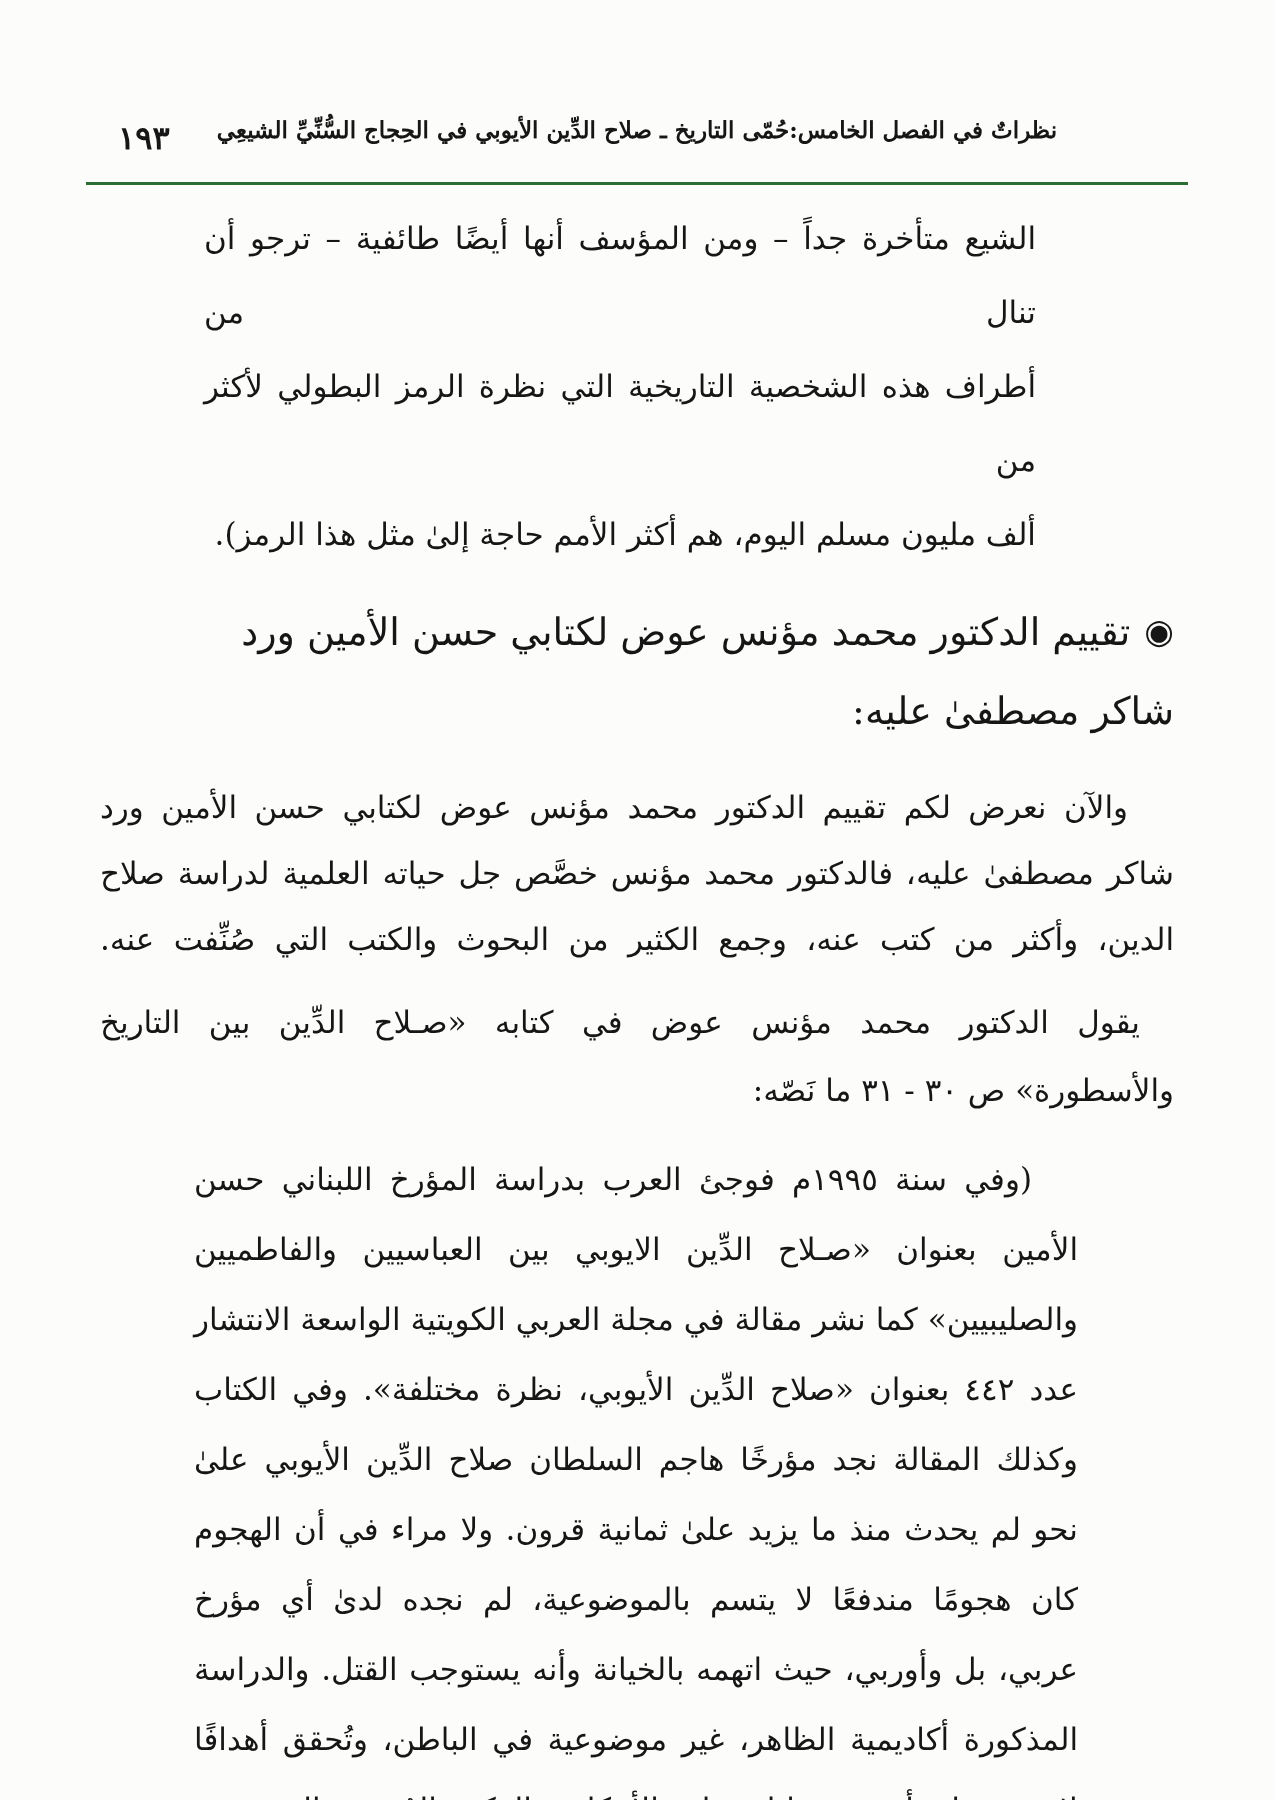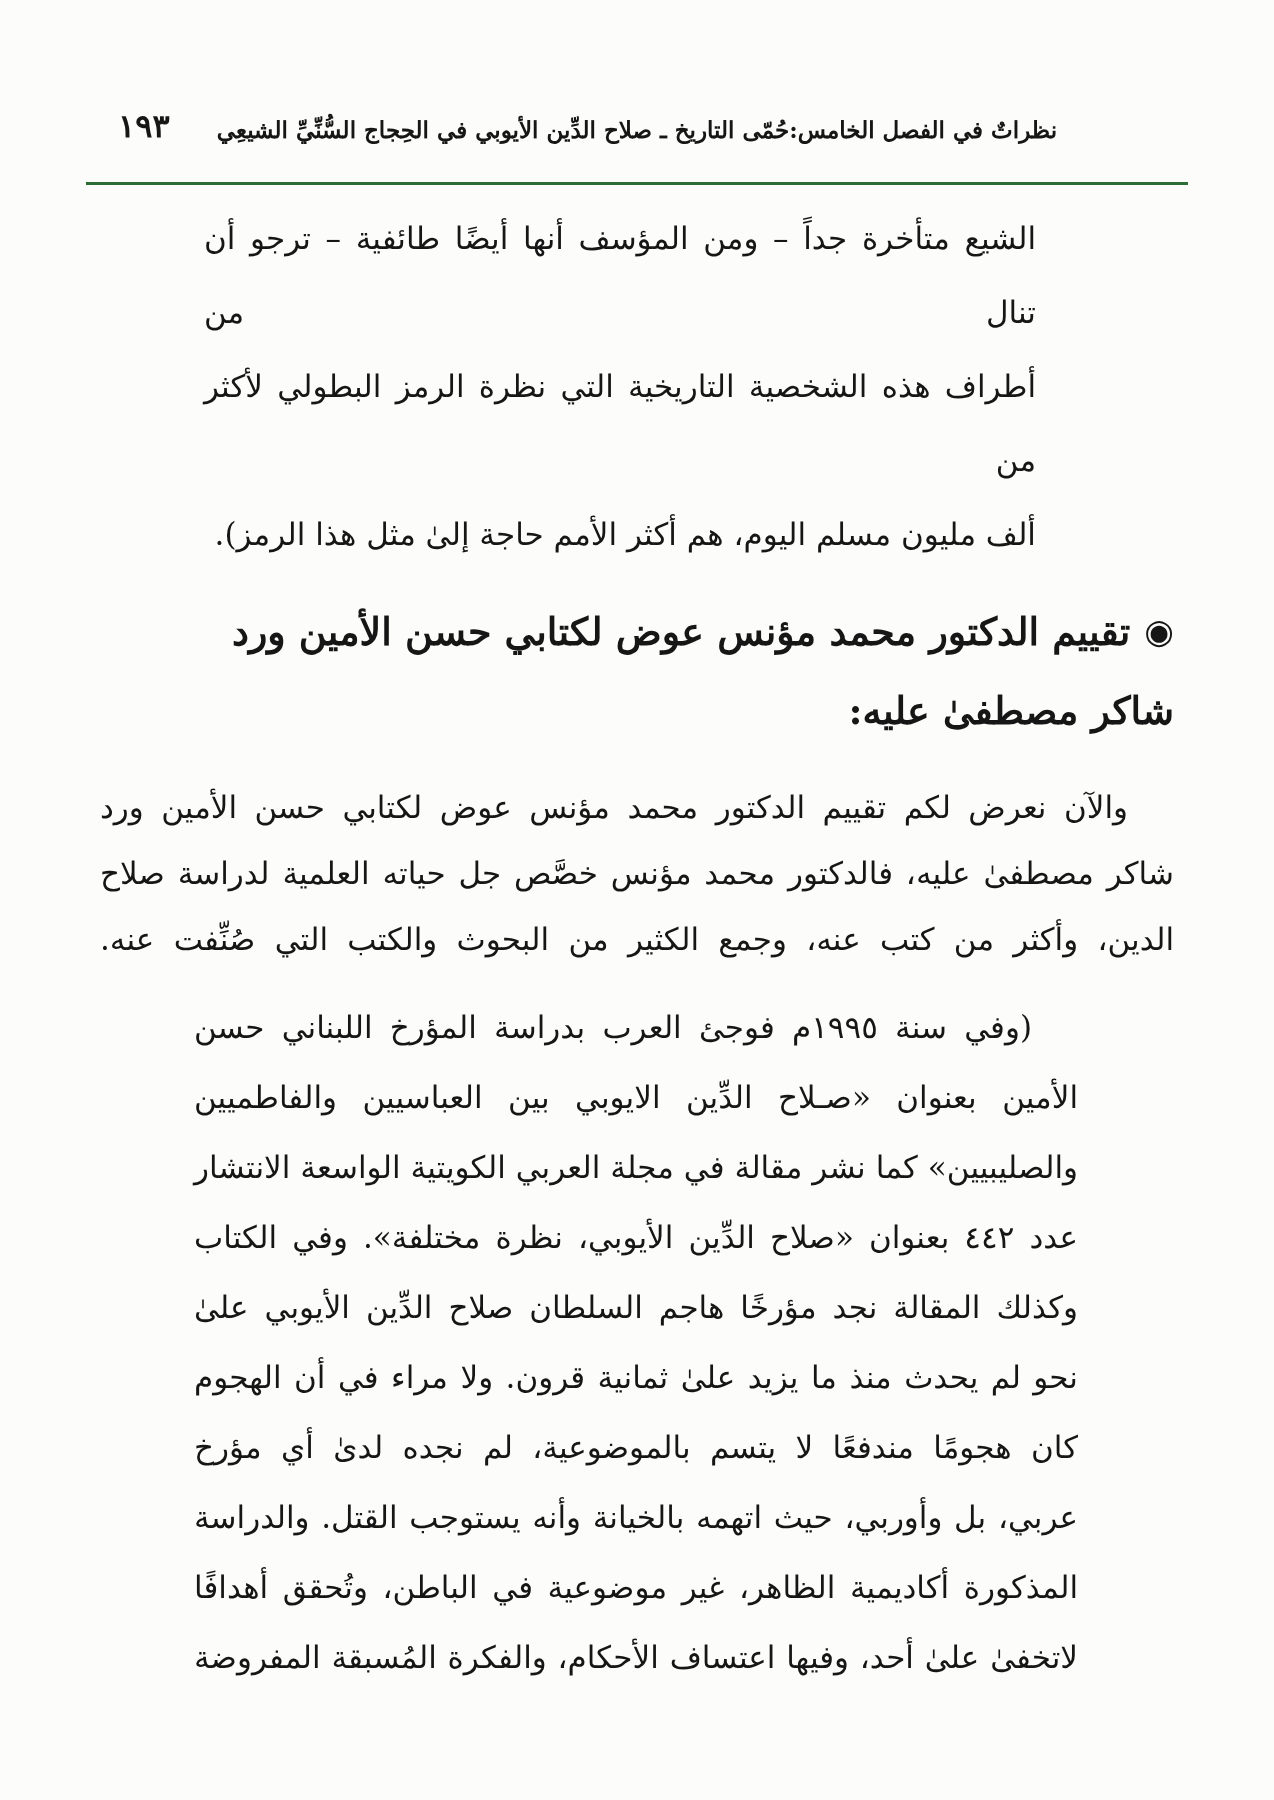--- a/index.html
+++ b/index.html
@@ -37,7 +37,7 @@
   }
   .page-number{
     position:absolute;
-    top:100px;
+    top:112px;
     left:118px;
     font-size:32px;
     font-weight:bold;

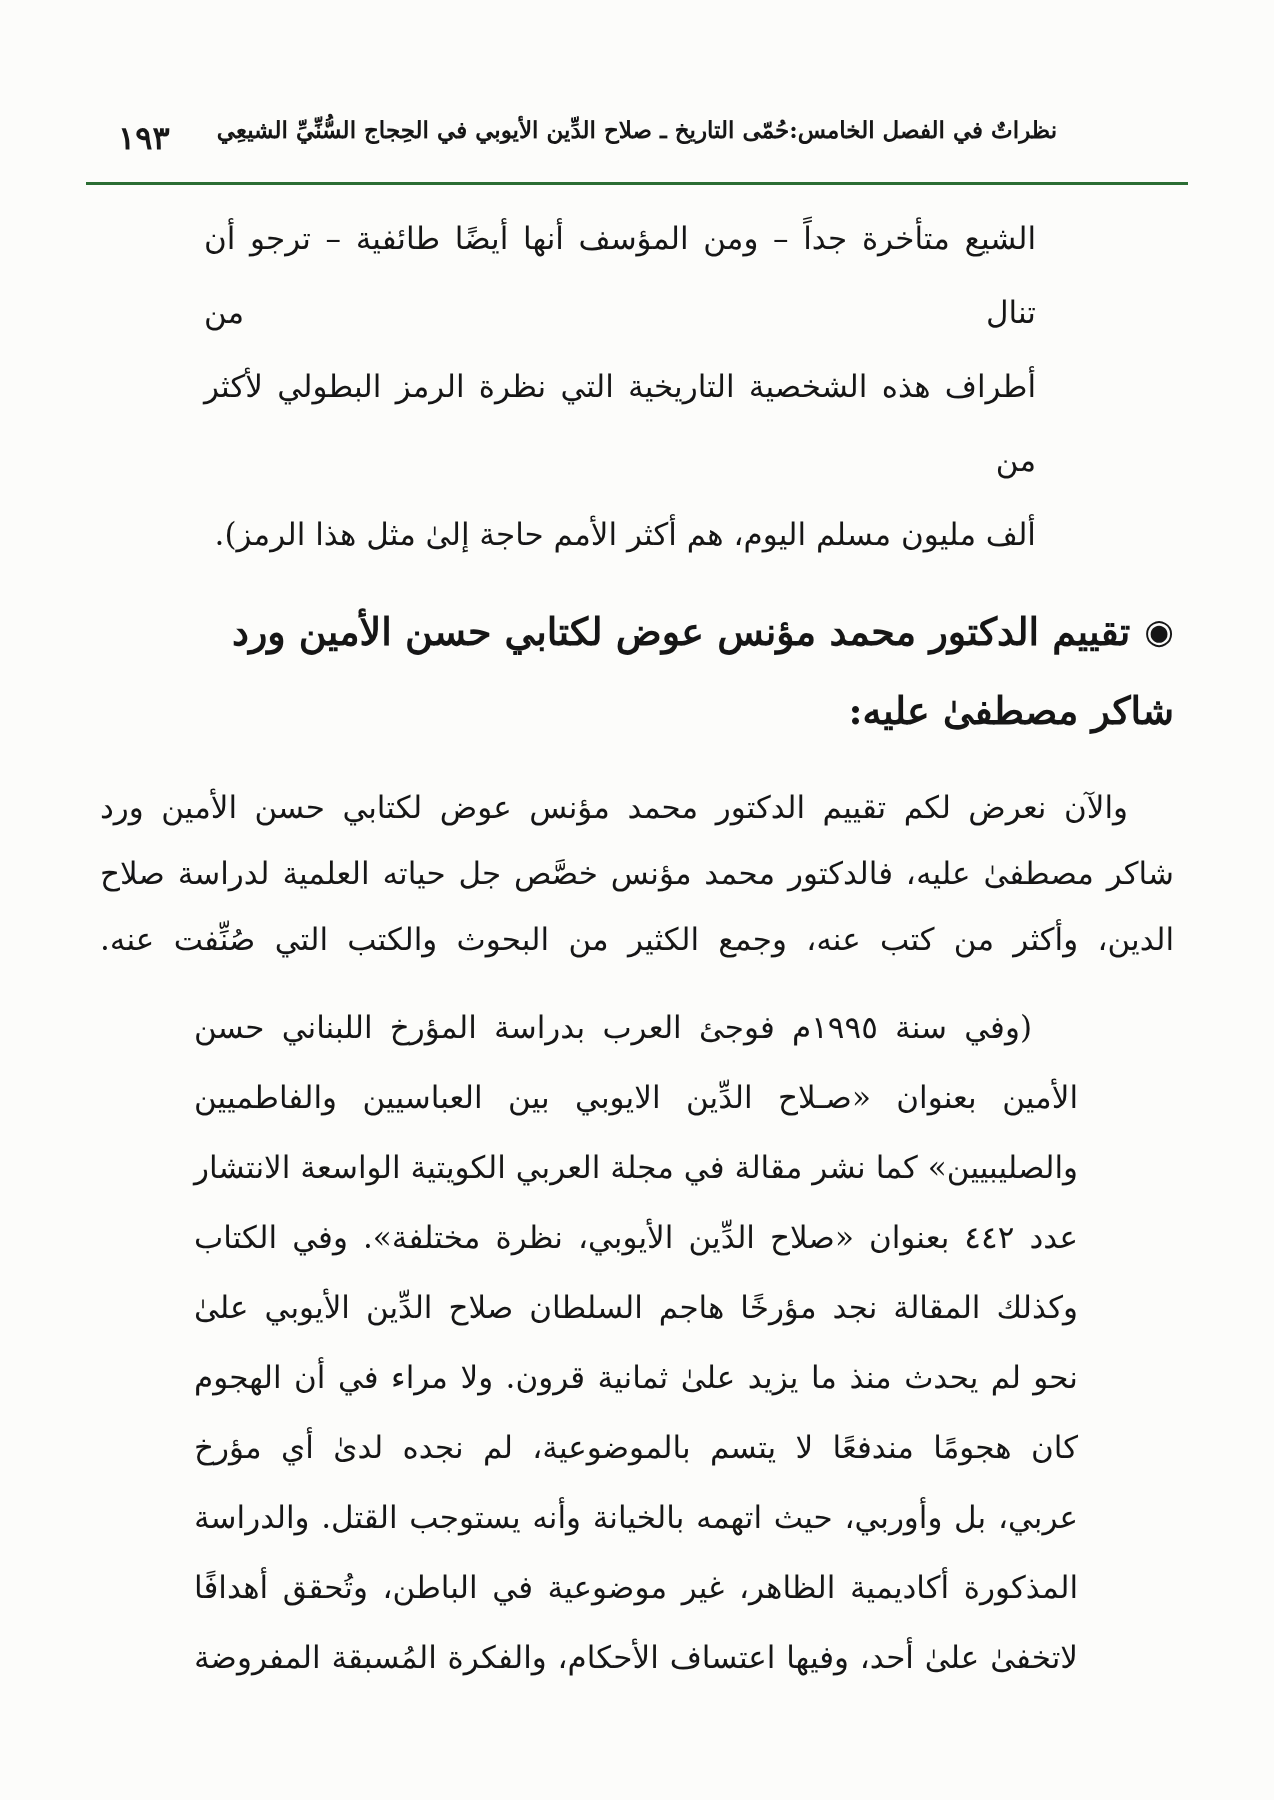--- a/index.html
+++ b/index.html
@@ -70,7 +70,7 @@
   .section-heading{
     margin-top:22px;
     font-size:38px;
-    font-weight:bold;
+    font-weight:normal;
     line-height:78px;
     text-align:right;
   }

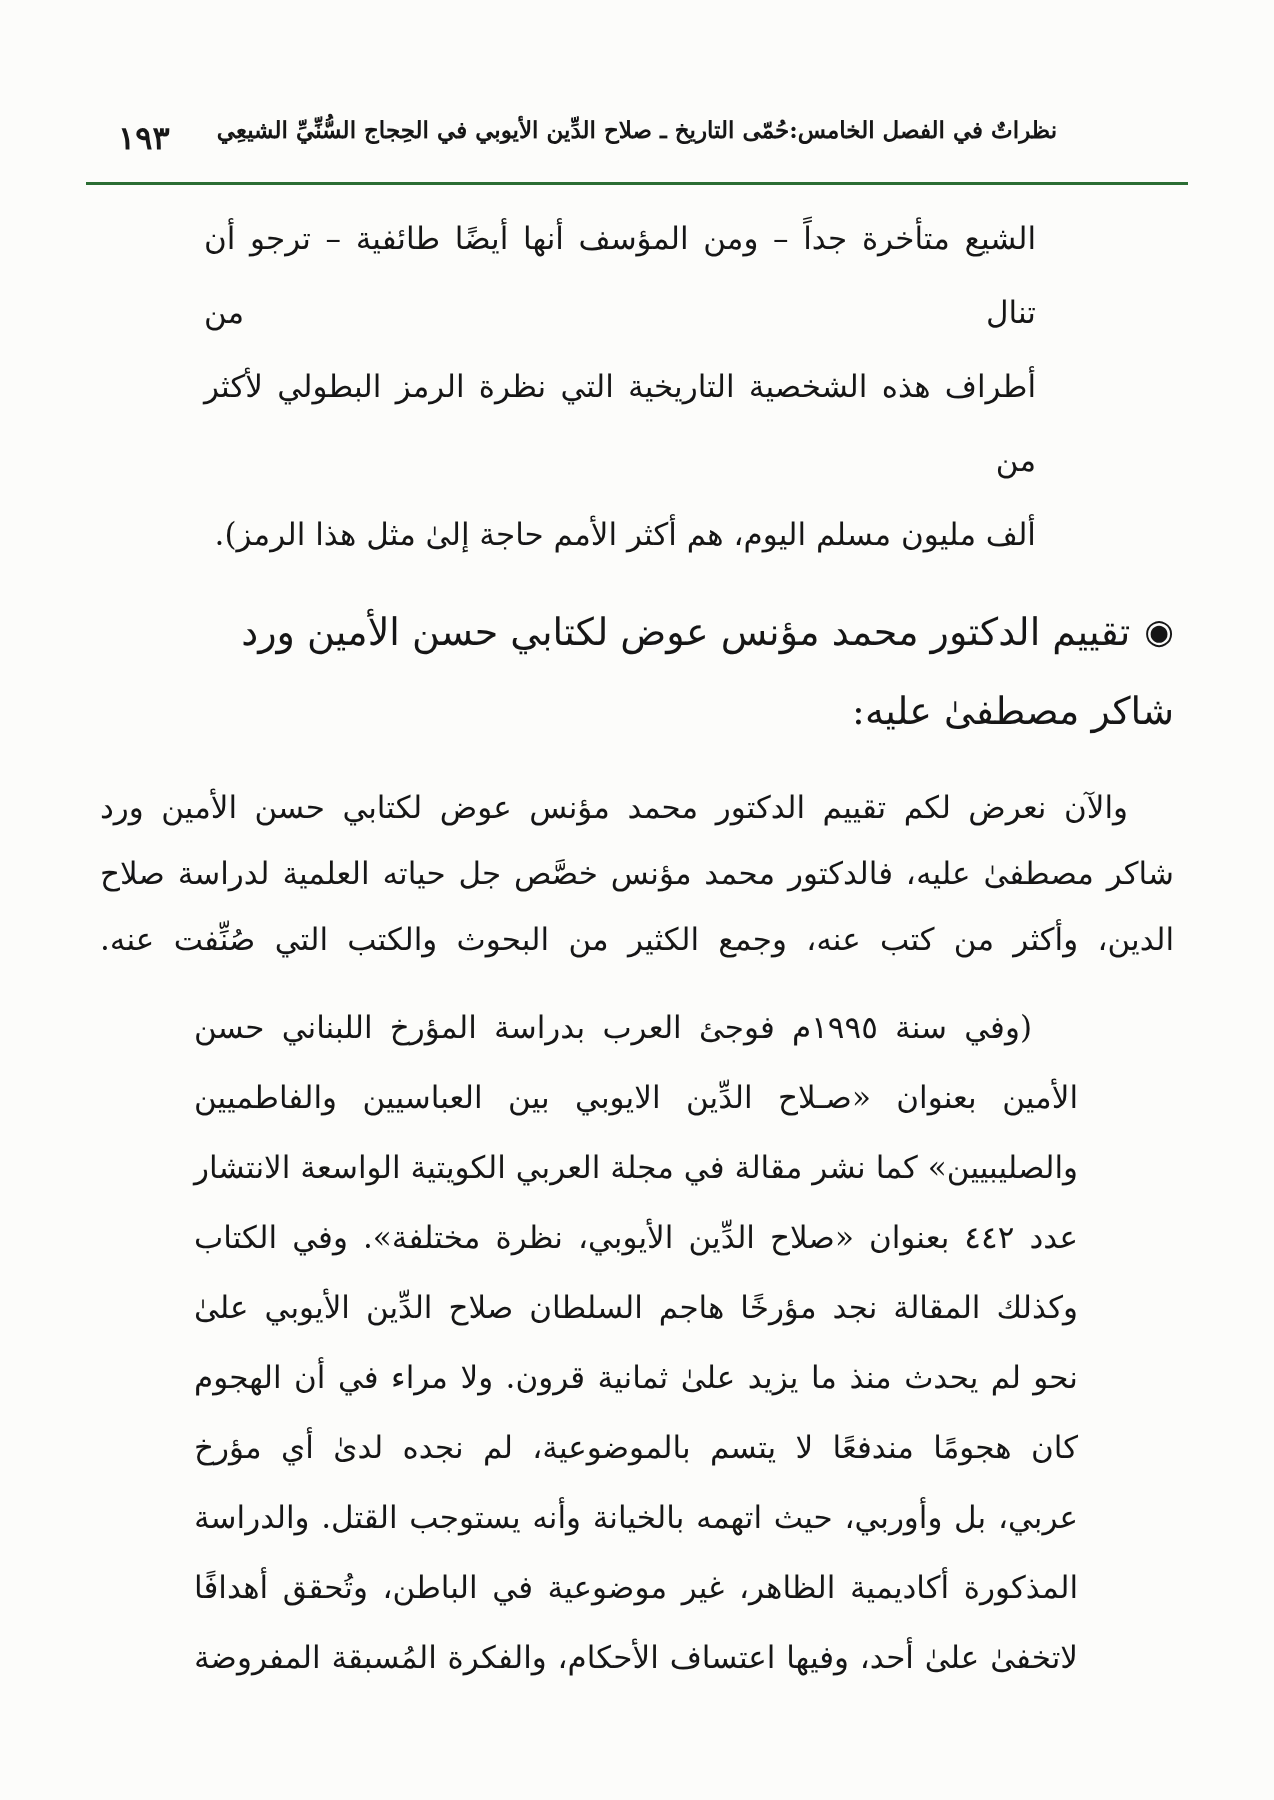--- a/index.html
+++ b/index.html
@@ -128,6 +128,10 @@
       <div class="line">الدين، وأكثر من كتب عنه، وجمع الكثير من البحوث والكتب التي صُنِّفت عنه.</div>
     </div>
 
+    <div class="lead-par">
+      <div class="line indent-md">يقول الدكتور محمد مؤنس عوض في كتابه «صـلاح الدِّين بين التاريخ</div>
+      <div class="line end">والأسطورة» ص ٣٠ - ٣١ ما نَصّه:</div>
+    </div>
 
     <div class="quote-main">
       <div class="line indent-lg">(وفي سنة ١٩٩٥م فوجئ العرب بدراسة المؤرخ اللبناني حسن</div>

